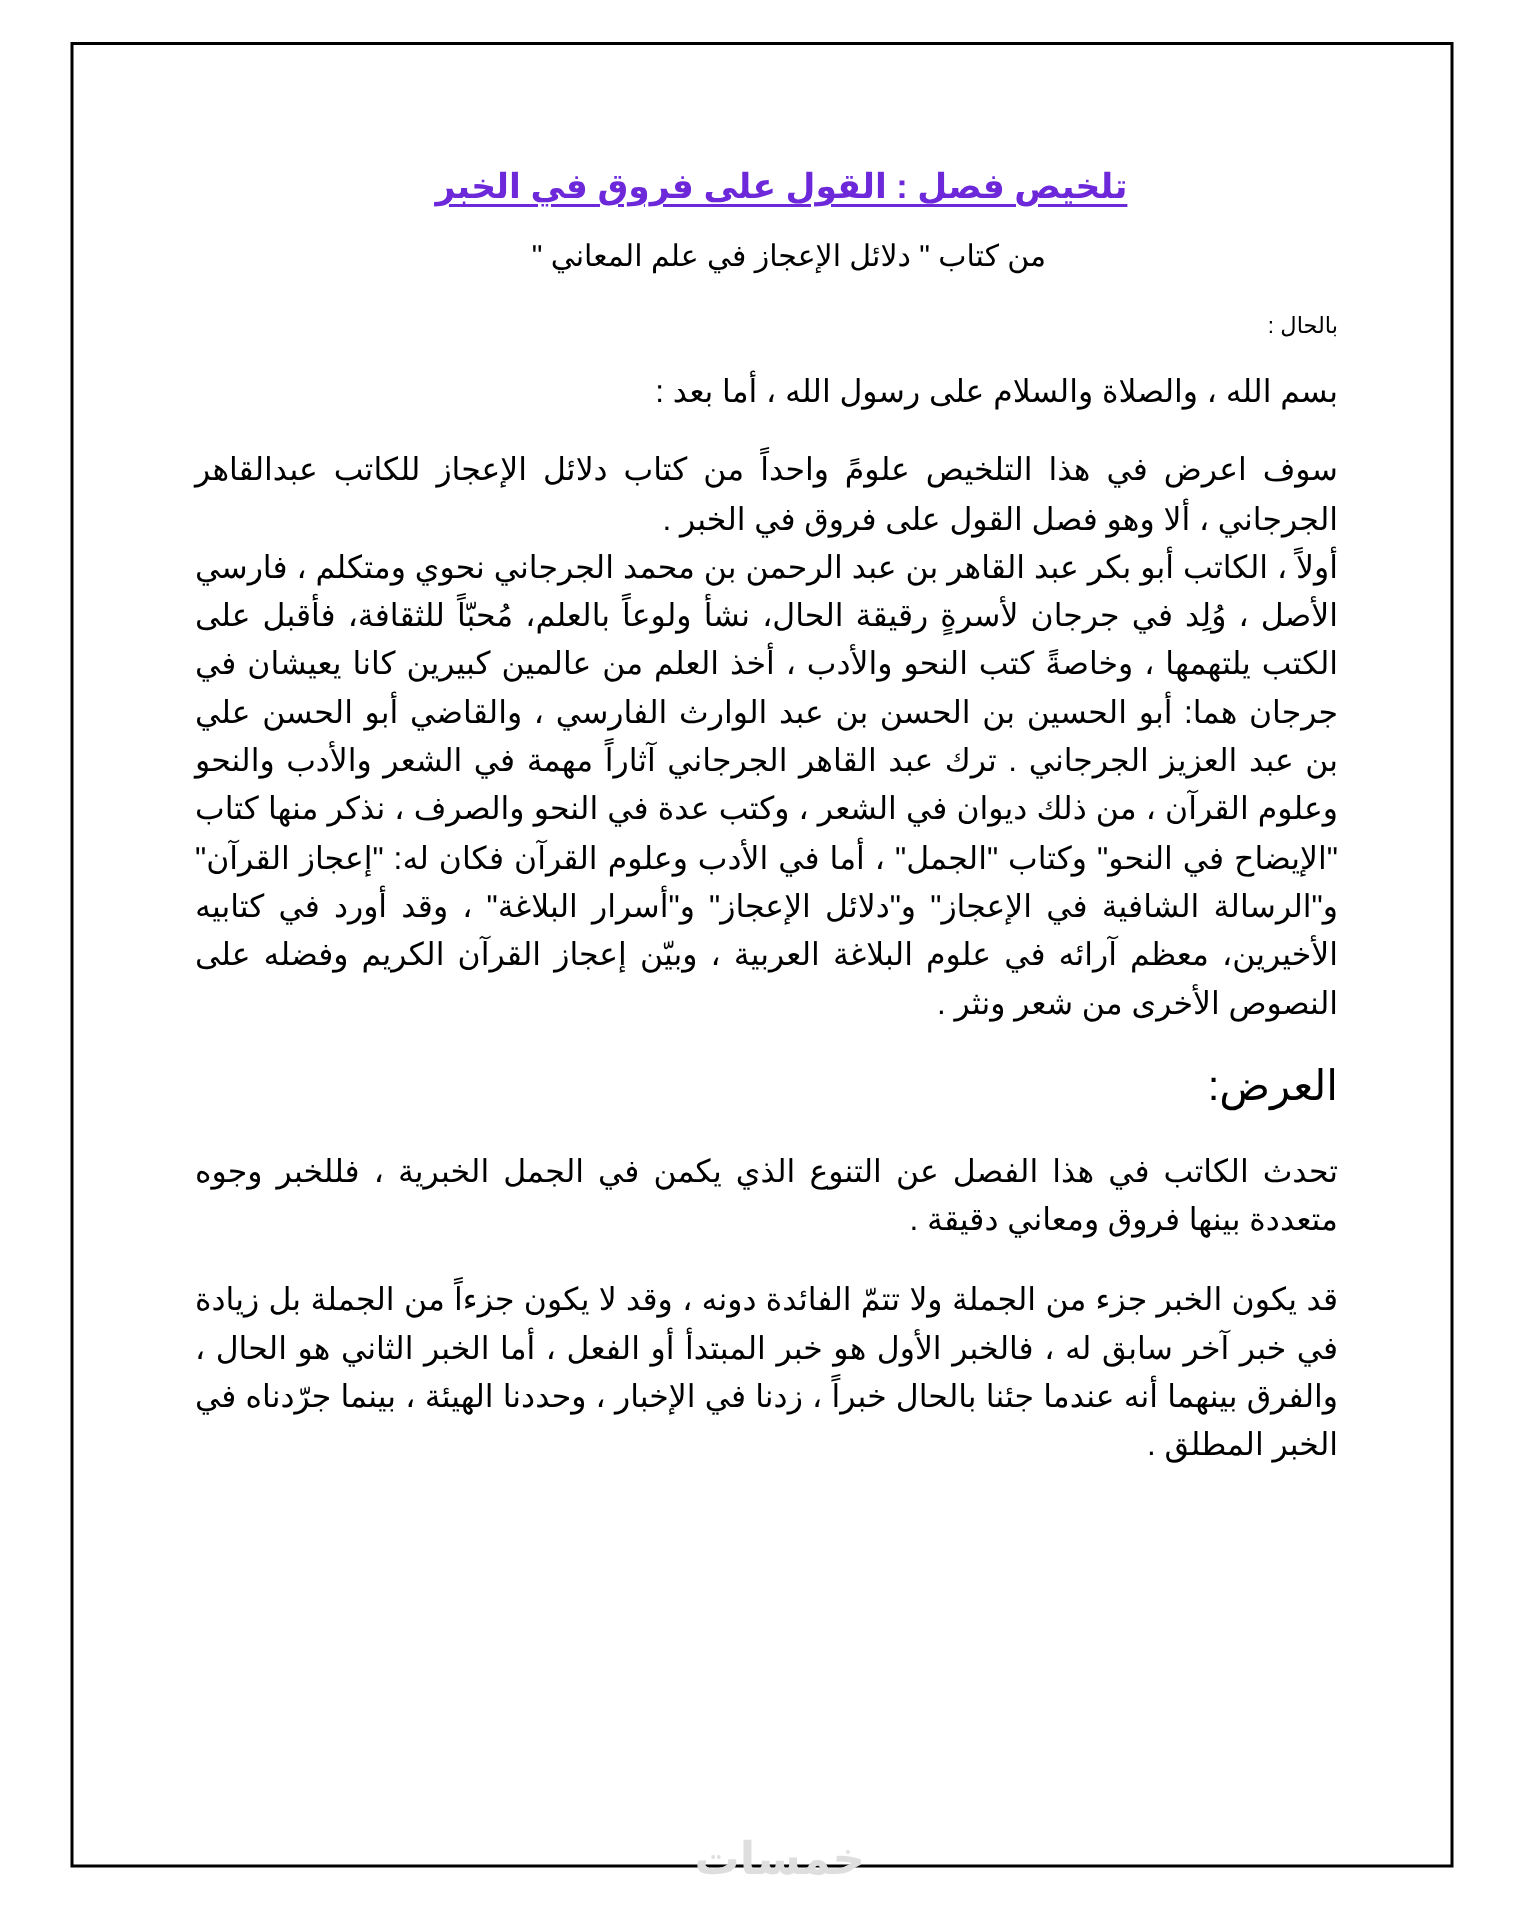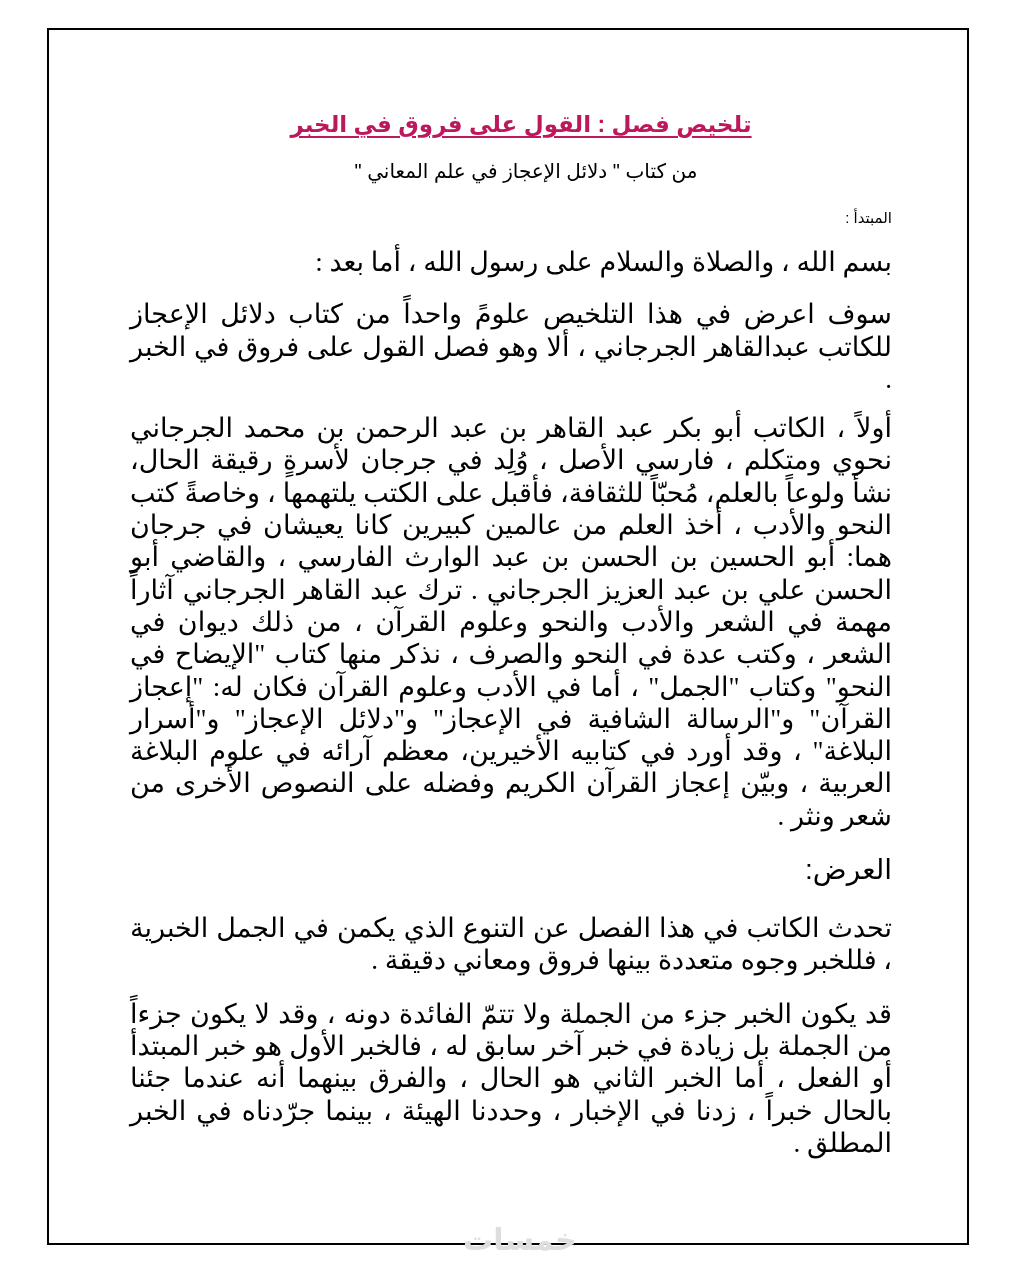--- a/index.html
+++ b/index.html
@@ -91,7 +91,7 @@
 <div class="page-frame"></div>
 
 <div class="content">
-  <h1 class="title" style="color: #be185d;">تلخيص فصل : القول على فروق في الخبر</h1>
+  <h1 class="title" style="color: #6d28d9;">تلخيص فصل : القول على فروق في الخبر</h1>
   <p class="subtitle">من كتاب " دلائل الإعجاز في علم المعاني "</p>
   <p class="intro-label">المبتدأ :</p>
   <p class="para p-basmala">بسم الله ، والصلاة والسلام على رسول الله ، أما بعد :</p>

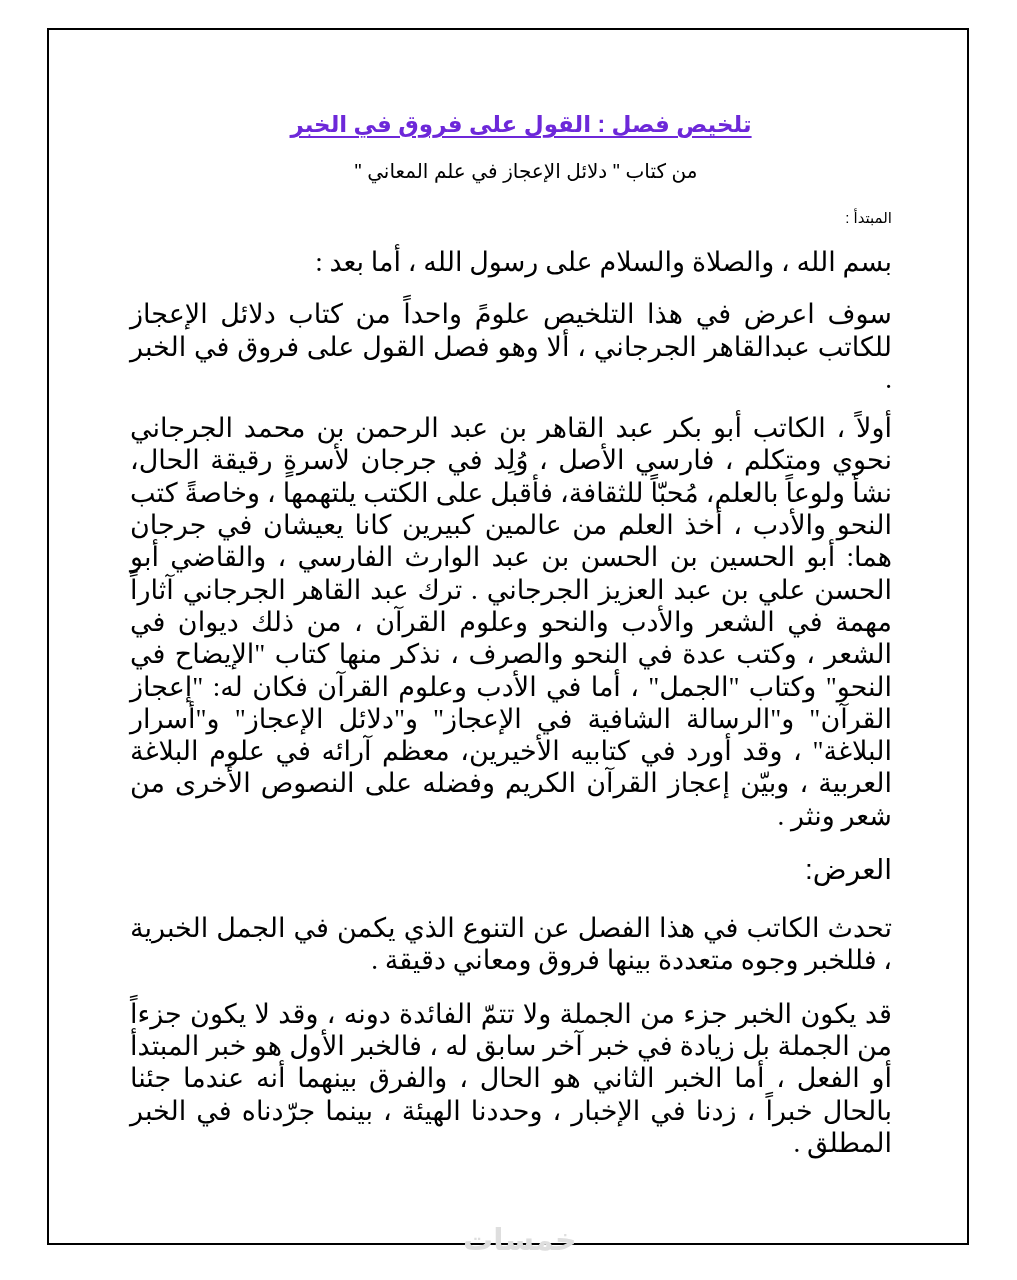--- a/index.html
+++ b/index.html
@@ -93,7 +93,7 @@
 <div class="content">
   <h1 class="title" style="color: #6d28d9;">تلخيص فصل : القول على فروق في الخبر</h1>
   <p class="subtitle">من كتاب " دلائل الإعجاز في علم المعاني "</p>
-  <p class="intro-label">المبتدأ :</p>
+  <p class="intro-label">بالحال :</p>
   <p class="para p-basmala">بسم الله ، والصلاة والسلام على رسول الله ، أما بعد :</p>
   <p class="para p-purpose">سوف اعرض في هذا التلخيص علومً واحداً من كتاب دلائل الإعجاز للكاتب عبدالقاهر الجرجاني ، ألا وهو فصل القول على فروق في الخبر .</p>
   <p class="para p-bio">أولاً ، الكاتب أبو بكر عبد القاهر بن عبد الرحمن بن محمد الجرجاني نحوي ومتكلم ، فارسي الأصل ، وُلِد في جرجان لأسرةٍ رقيقة الحال، نشأ ولوعاً بالعلم، مُحبّاً للثقافة، فأقبل على الكتب يلتهمها ، وخاصةً كتب النحو والأدب ، أخذ العلم من عالمين كبيرين كانا يعيشان في جرجان هما: أبو الحسين بن الحسن بن عبد الوارث الفارسي ، والقاضي أبو الحسن علي بن عبد العزيز الجرجاني . ترك عبد القاهر الجرجاني آثاراً مهمة في الشعر والأدب والنحو وعلوم القرآن ، من ذلك ديوان في الشعر ، وكتب عدة في النحو والصرف ، نذكر منها كتاب "الإيضاح في النحو" وكتاب "الجمل" ، أما في الأدب وعلوم القرآن فكان له: "إعجاز القرآن" و"الرسالة الشافية في الإعجاز" و"دلائل الإعجاز" و"أسرار البلاغة" ، وقد أورد في كتابيه الأخيرين، معظم آرائه في علوم البلاغة العربية ، وبيّن إعجاز القرآن الكريم وفضله على النصوص الأخرى من شعر ونثر .</p>

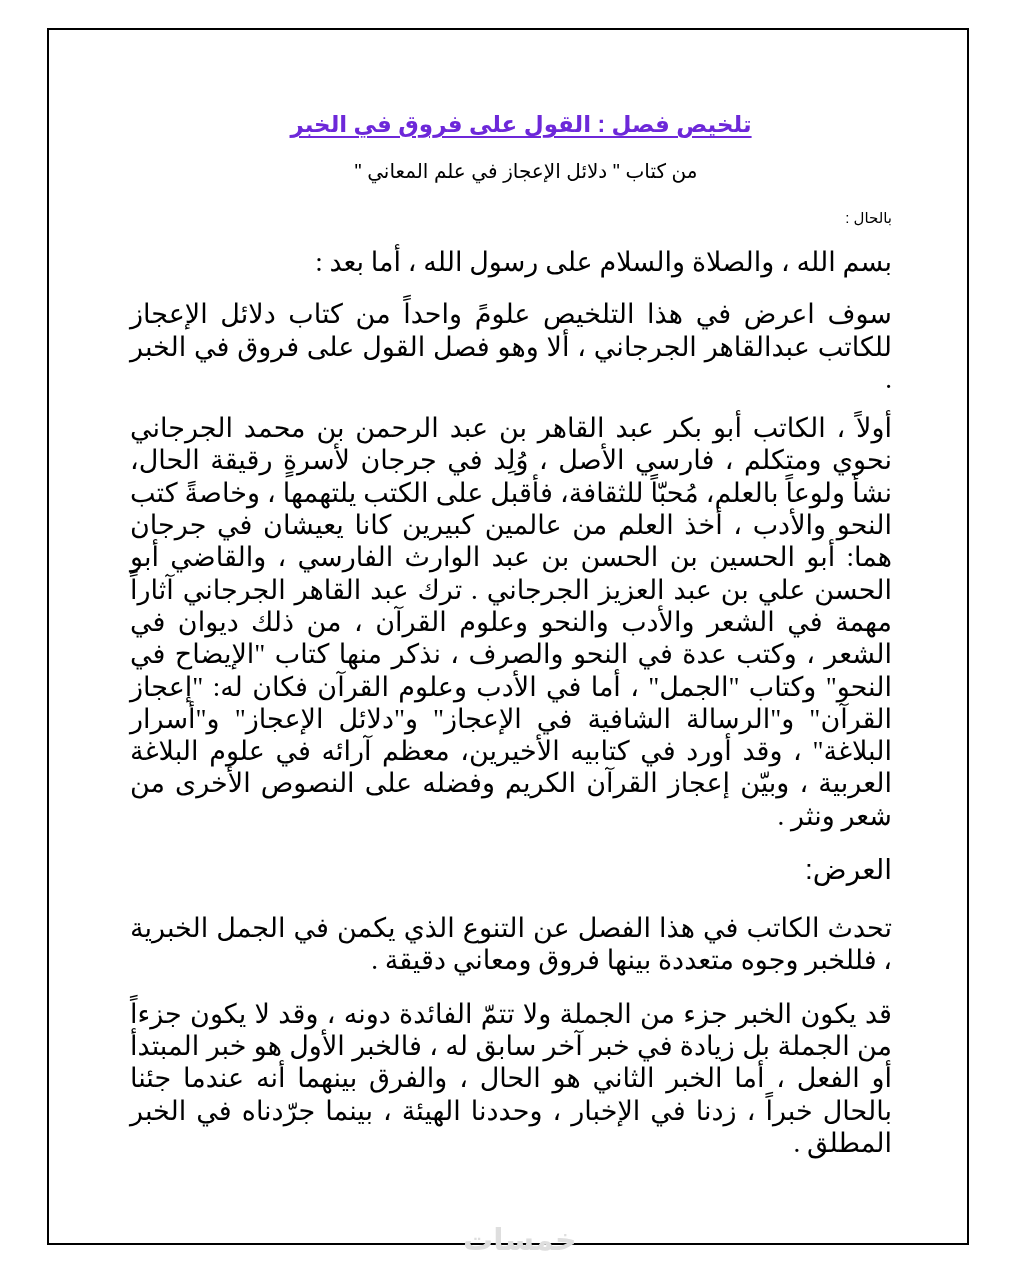--- a/index.html
+++ b/index.html
@@ -56,12 +56,11 @@
     line-height: 24px;
   }
   .para {
-    font-size: 27px;
+    font-size: 21px;
     line-height: 32.3px;
     margin: 0;
     text-align: justify;
     text-align-last: right;
-    font-family: Liberation Serif, serif;
   }
   .p-basmala { margin-top: 16px; }
   .p-purpose { margin-top: 20px; }

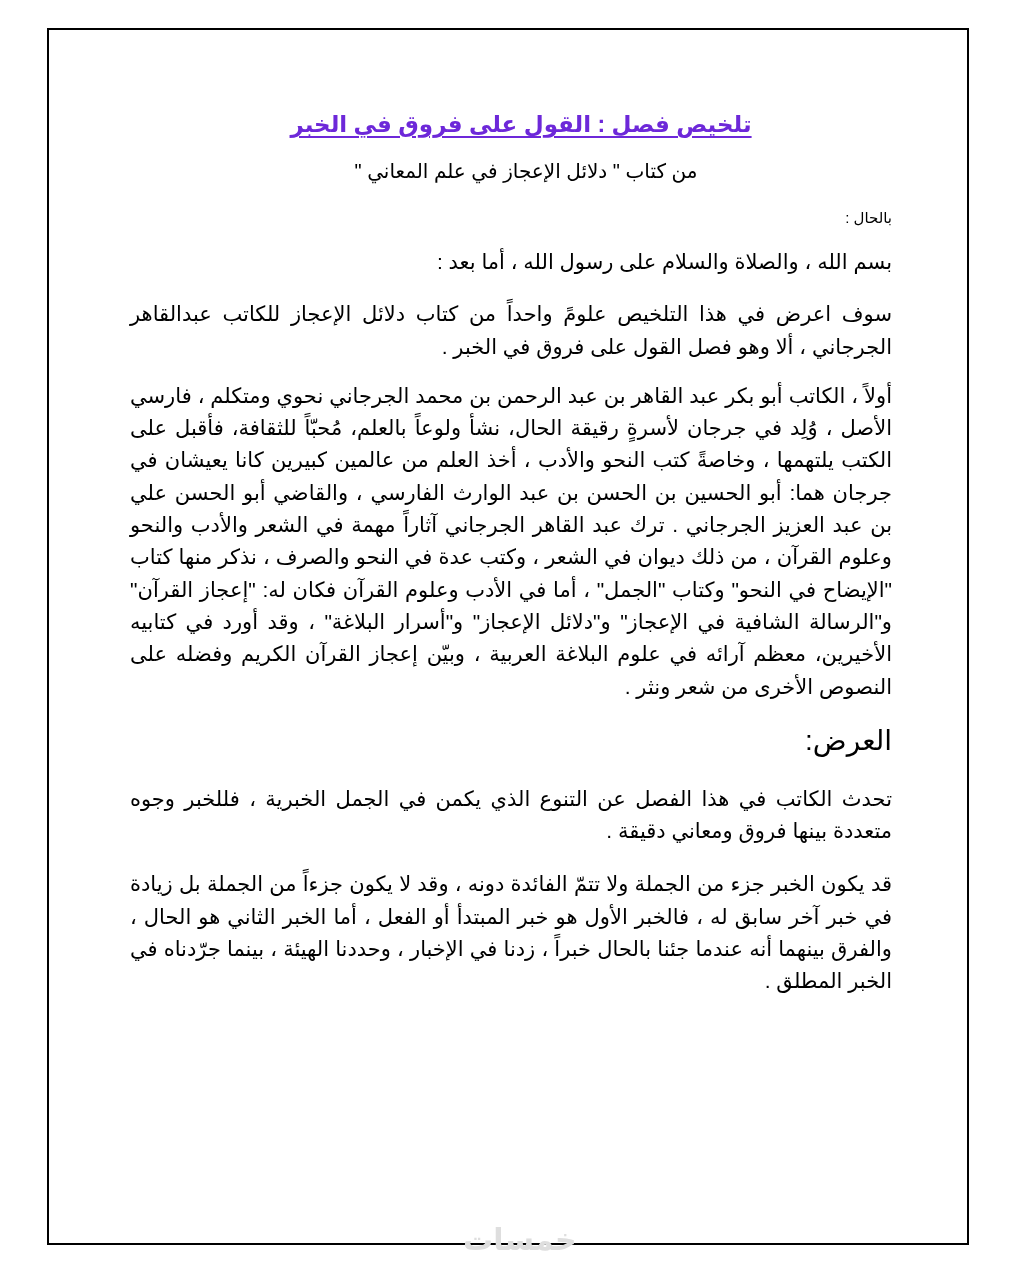--- a/index.html
+++ b/index.html
@@ -64,7 +64,7 @@
   }
   .p-basmala { margin-top: 16px; }
   .p-purpose { margin-top: 20px; }
-  .p-bio { margin-top: 17px; }
+  .p-bio { }
   .section-label {
     font-size: 28px;
     line-height: 32px;

